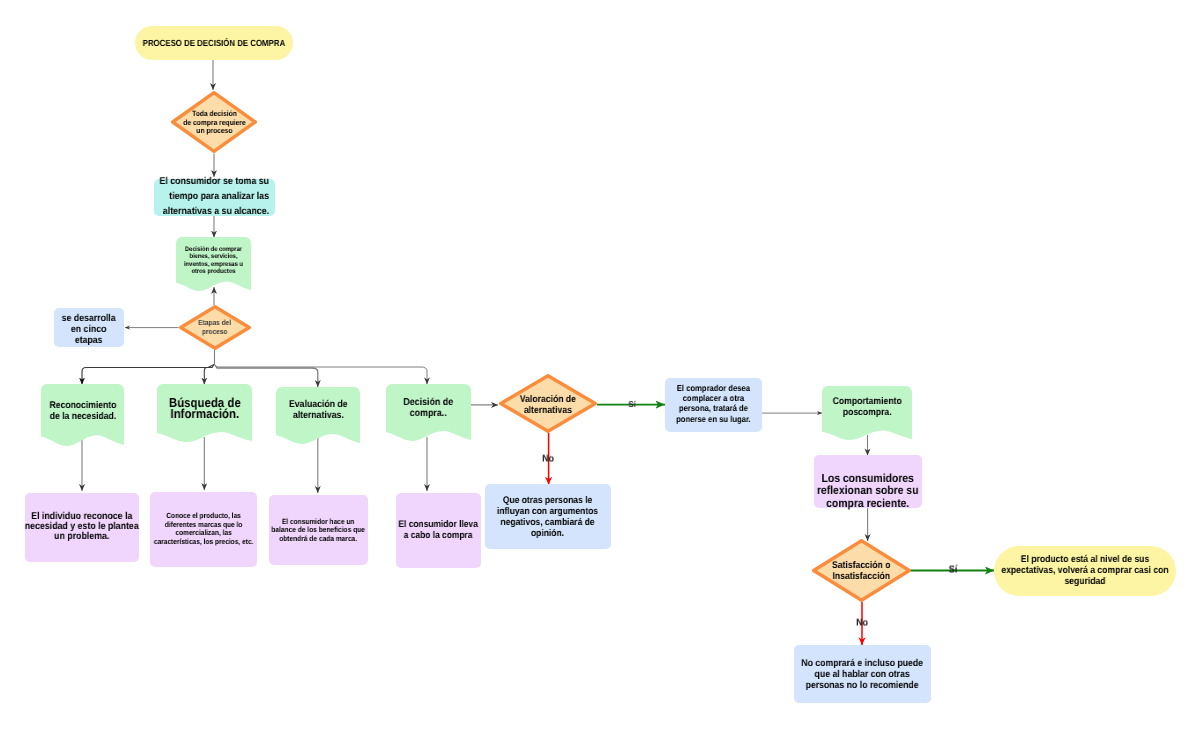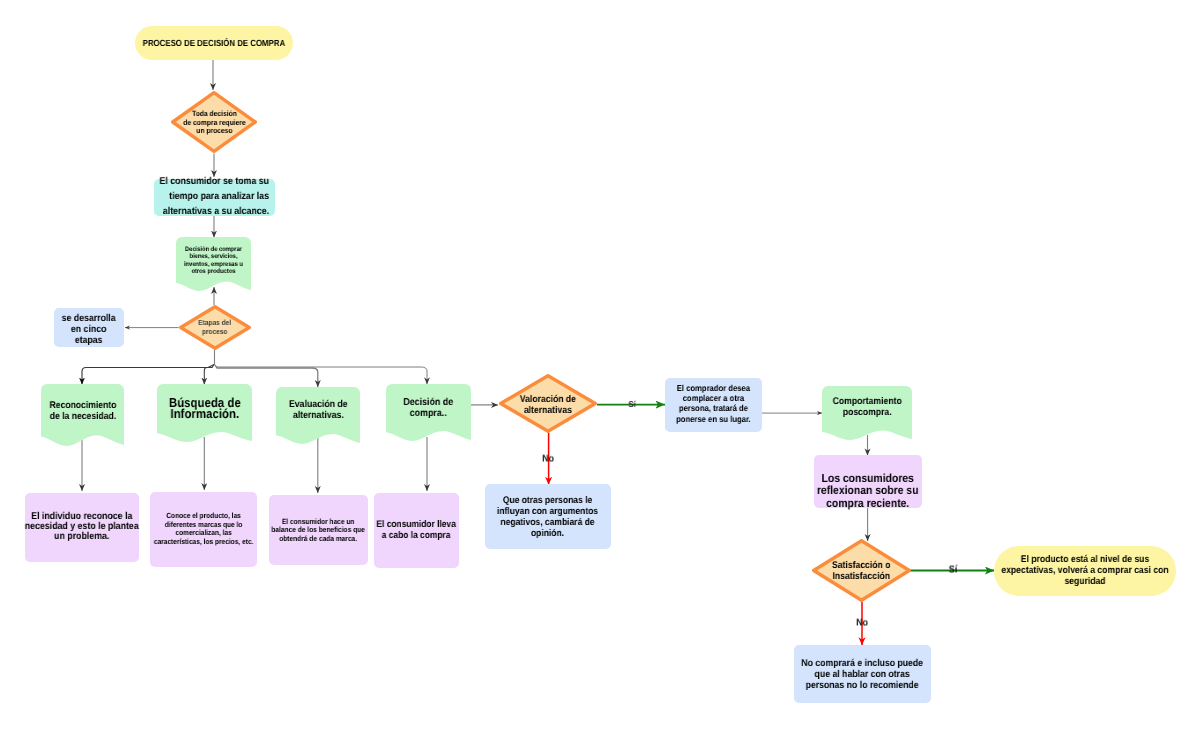--- a/index.html
+++ b/index.html
@@ -175,7 +175,7 @@
         <span class="t">El consumidor  hace un<br>balance de los beneficios que<br>obtendrá de cada marca.</span>
       </div>
     </div>
-  <div class="node" style="left:374px;top:493px;width:85px;height:94px;text-decoration:underline;">
+  <div class="node" style="left:396px;top:493px;width:85px;height:94px;text-decoration:underline;">
       <svg class="shape" width="85" height="75" viewBox="0 0 85 75">
         <rect x="0" y="0" width="85" height="75" rx="5" ry="5" fill="#f0d6fc"></rect>
       </svg>

